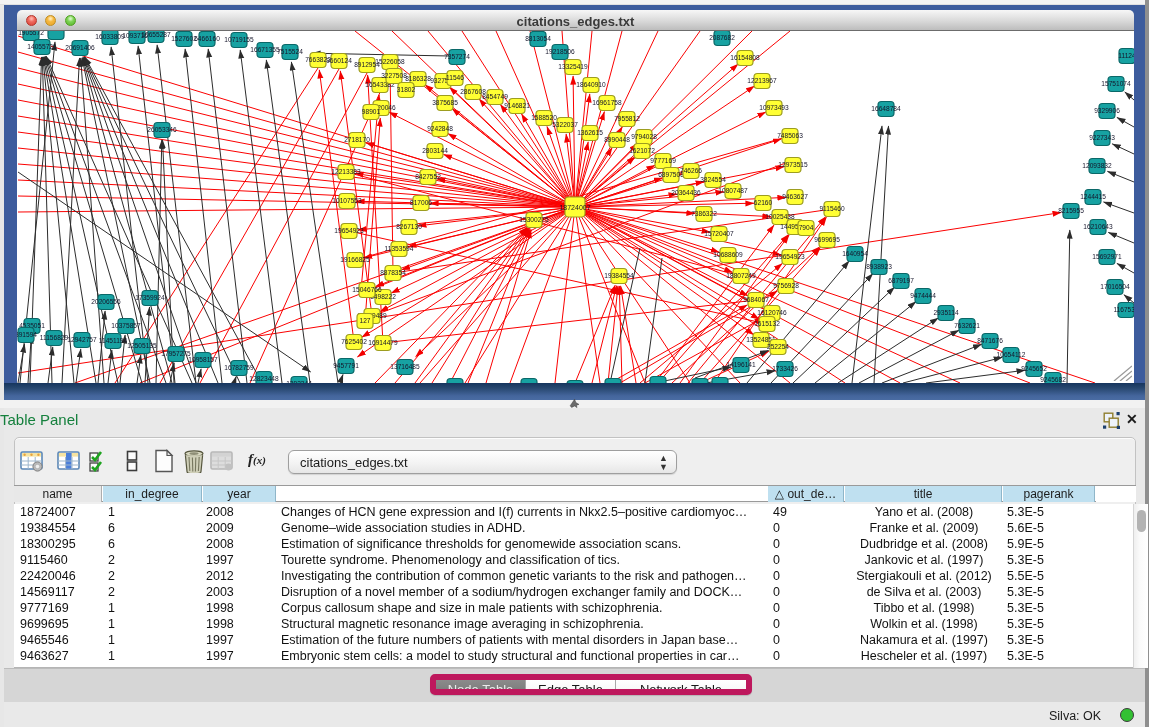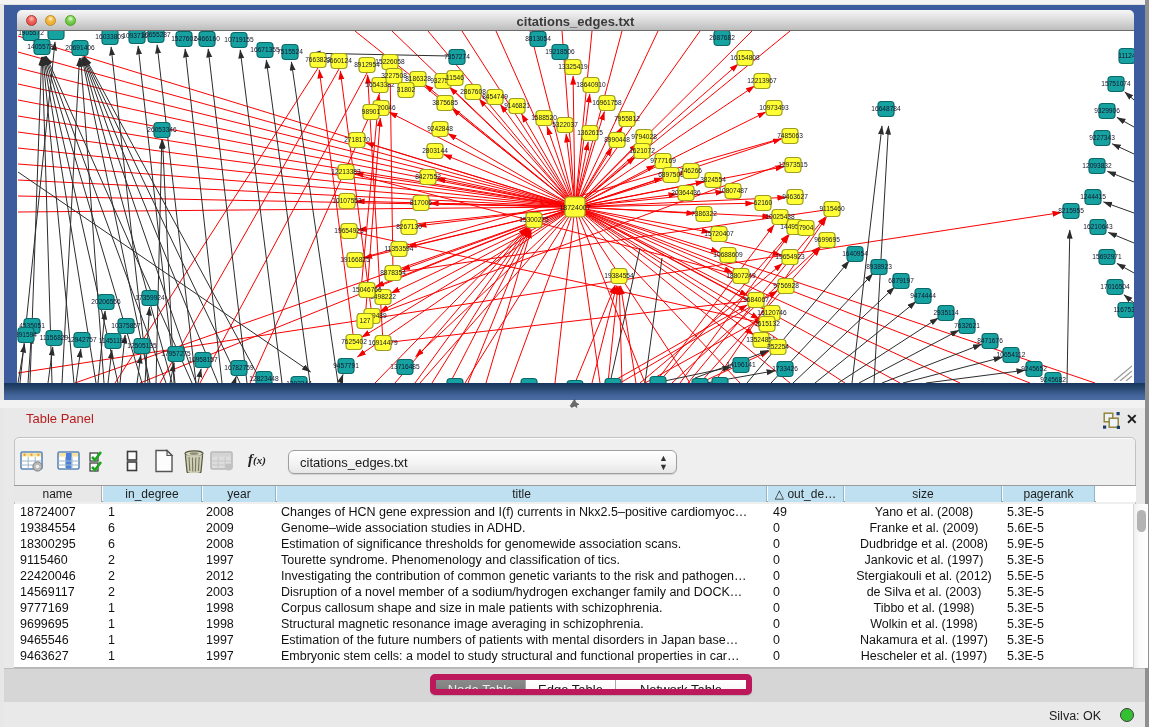--- a/index.html
+++ b/index.html
@@ -24,7 +24,7 @@
 svg .bk{stroke:#2c2c2c;stroke-width:1.0;fill:none}
 svg .nl{fill:#15152a;text-anchor:middle;font-family:"Liberation Sans",sans-serif}
 
-#tp-title{left:26px;top:411px;font-size:13px;color:#b91c1c}
+#tp-title{left:0;top:411px;font-size:15px;color:#15803d}
 #panel{left:14px;top:437px;width:1122px;height:240px;background:#efefef;border:1px solid #c2c2c2;border-radius:5px 5px 4px 4px;box-shadow:inset 0 1px 0 #fdfdfd}
 .icon{top:449px;width:24px;height:24px}
 #combo{left:288px;top:450px;width:389px;height:24px;border:1px solid #9e9e9e;border-radius:6px;

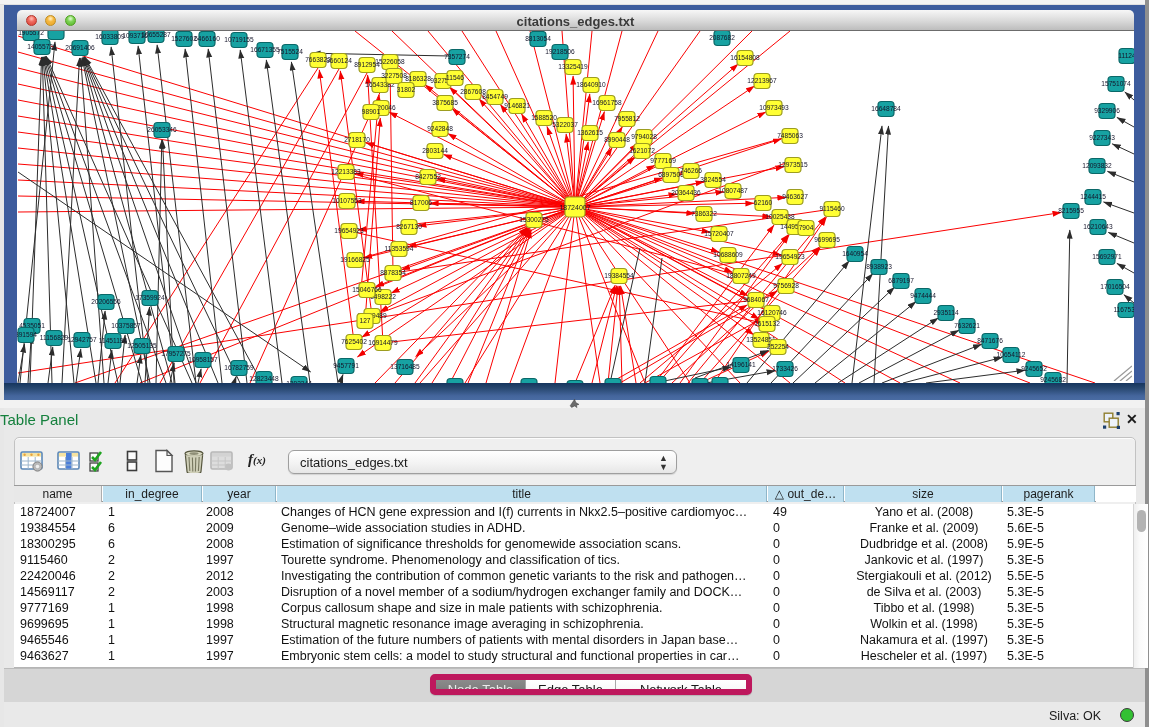--- a/index.html
+++ b/index.html
@@ -639,7 +639,6 @@
 <div class="th" style="left:0;width:88px;background:#e8e8e8;border-right:1px solid #adadad">name</div>
 <div class="th" style="left:89px;width:99px">in_degree</div>
 <div class="th" style="left:189px;width:73px">year</div>
-<div class="th" style="left:263px;width:490px">title</div>
 <div class="th" style="left:754px;width:76px">△ out_de…</div>
 <div class="th" style="left:831px;width:157px">size</div>
 <div class="th" style="left:989px;width:92px">pagerank</div>

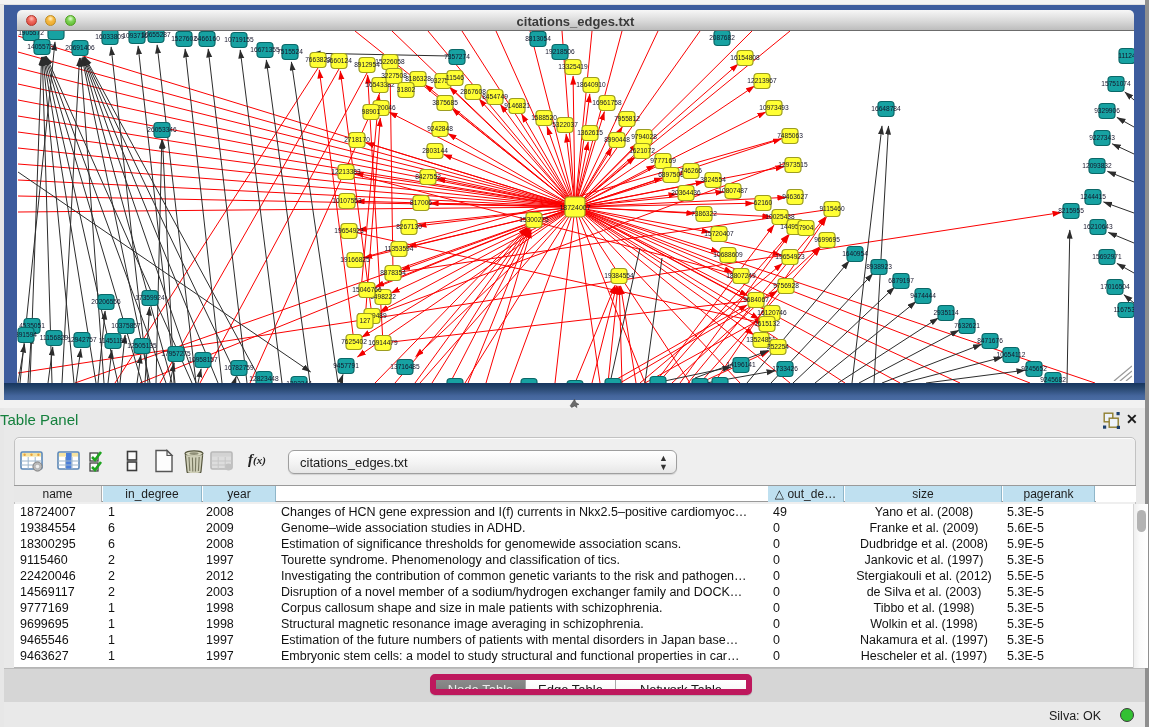--- a/index.html
+++ b/index.html
@@ -640,7 +640,7 @@
 <div class="th" style="left:89px;width:99px">in_degree</div>
 <div class="th" style="left:189px;width:73px">year</div>
 <div class="th" style="left:754px;width:76px">△ out_de…</div>
-<div class="th" style="left:831px;width:157px">size</div>
+<div class="th" style="left:831px;width:157px">title</div>
 <div class="th" style="left:989px;width:92px">pagerank</div>
 <div class="th" style="left:1082px;width:40px;background:#fff;border-right:none"></div>
 </div>

